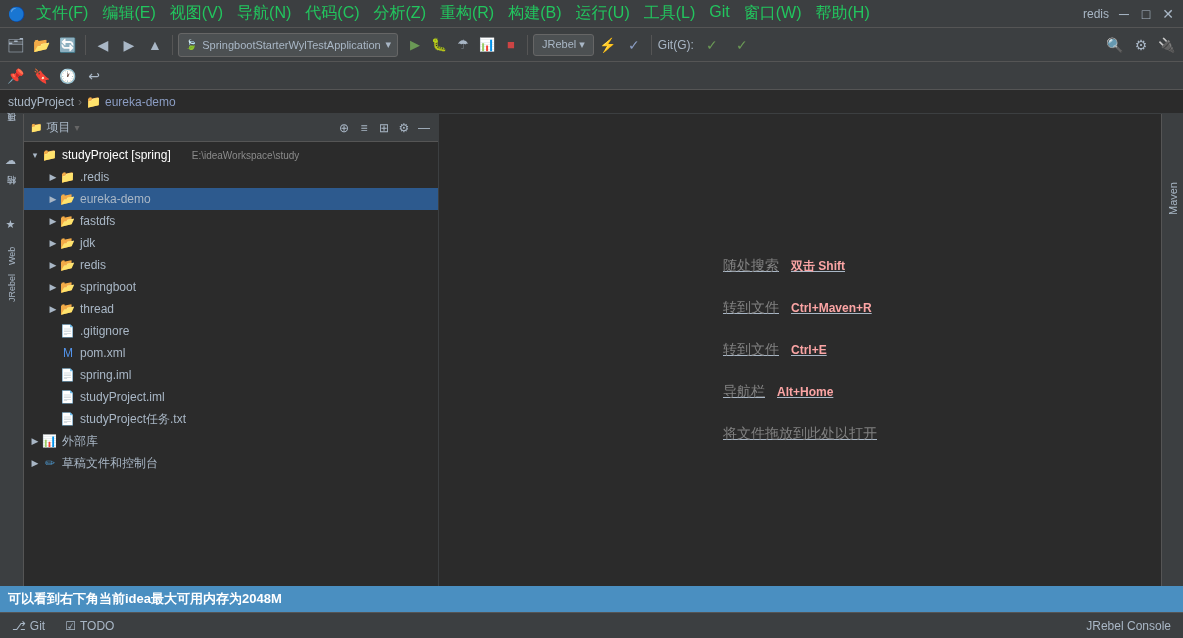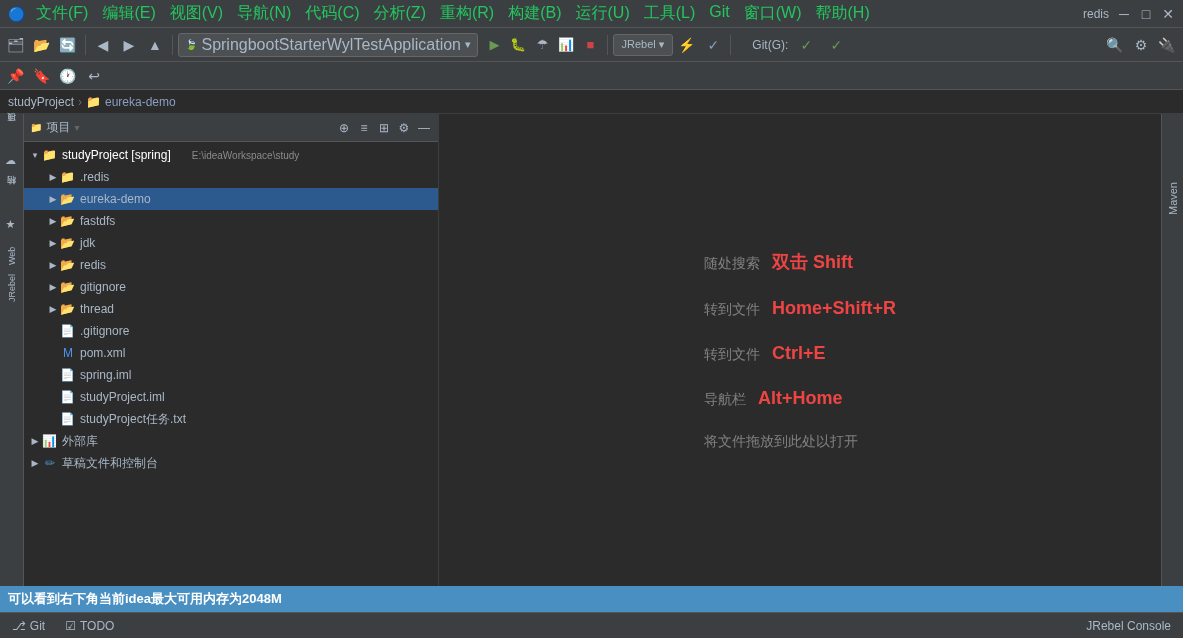--- a/index.html
+++ b/index.html
@@ -414,7 +414,7 @@
   <div class="toolbar-separator"></div>
   <div class="toolbar-dropdown">
     <span style="font-size:10px;color:#8b9dc3;">🍃</span>
-    <span style="font-size:16px;flex:1;overflow:hidden;text-overflow:ellipsis;text-align:center;">SpringbootStarterWylTestApplication</span>
+    <span style="font-size:11px;flex:1;overflow:hidden;text-overflow:ellipsis;text-align:center;">SpringbootStarterWylTestApplication</span>
     <span>▾</span>
   </div>
   <div class="toolbar-run-group">

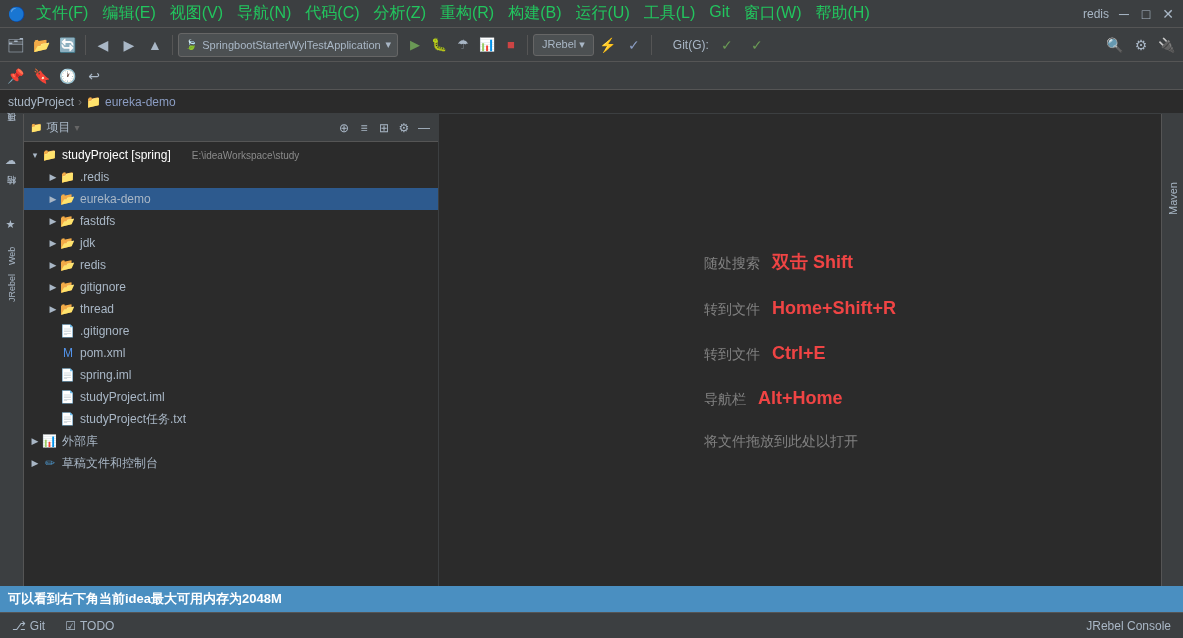--- a/index.html
+++ b/index.html
@@ -134,7 +134,7 @@
     .git-label {
       color: #a9b7c6;
       font-size: 12px;
-      margin-left: 16px;
+      margin-left: 1px;
       text-align: right;
     }
     .git-check {

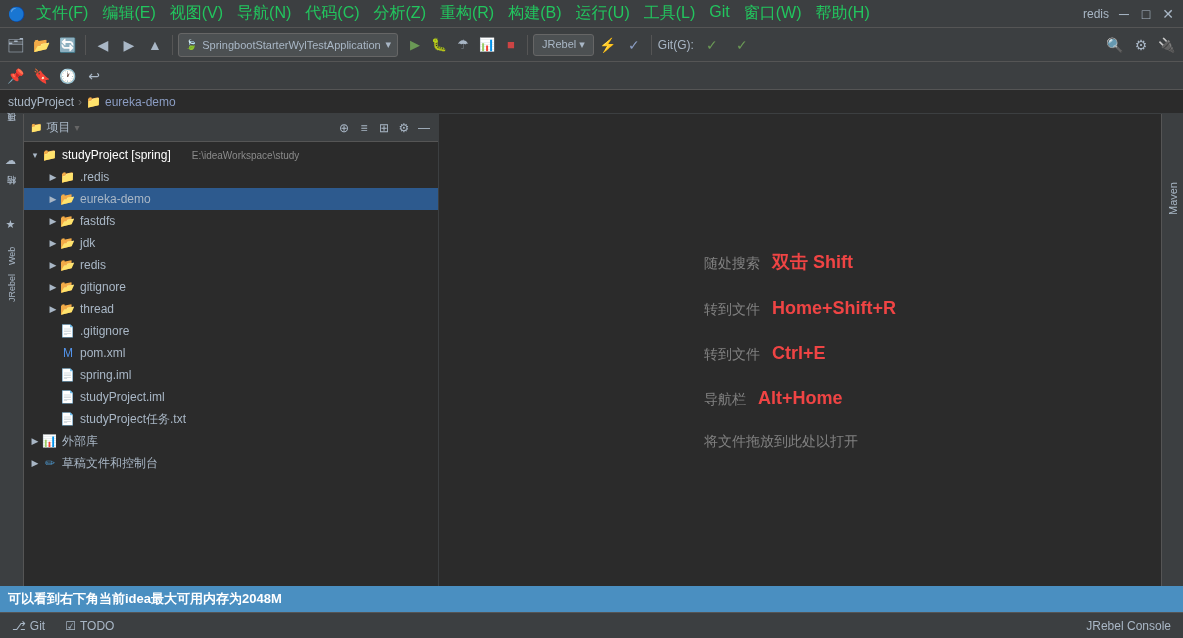--- a/index.html
+++ b/index.html
@@ -307,6 +307,7 @@
       display: flex;
       align-items: baseline;
       gap: 12px;
+      text-decoration: underline;
     }
     .hint-text {
       color: #818181;

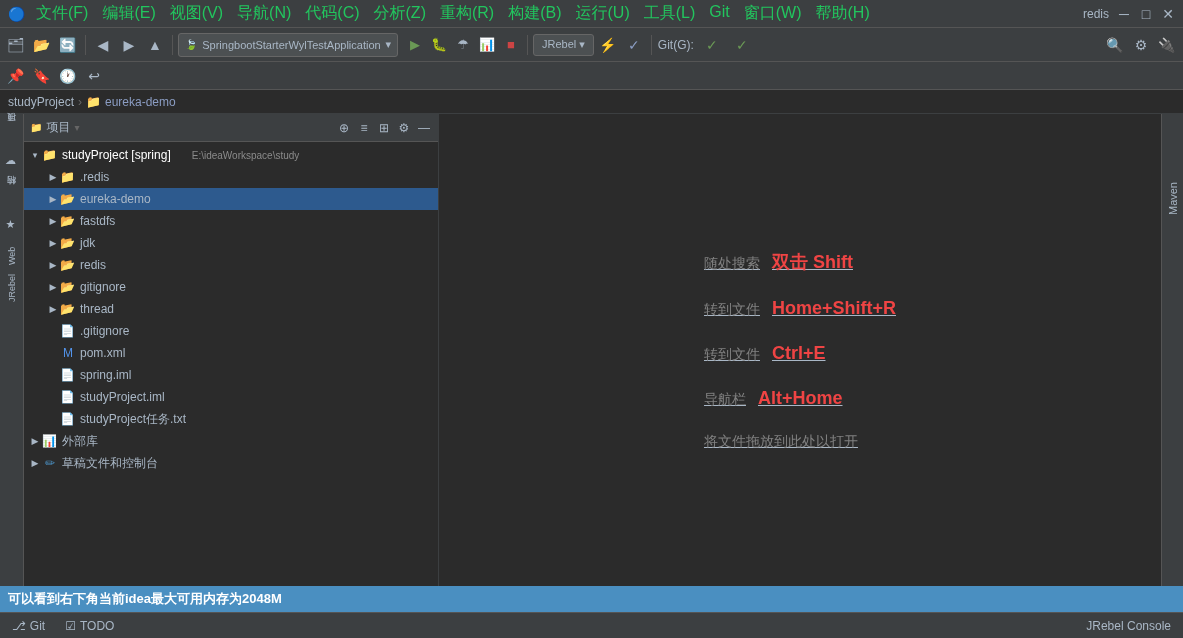--- a/index.html
+++ b/index.html
@@ -314,8 +314,8 @@
       font-size: 14px;
     }
     .hint-shortcut {
-      color: #ef4444;
-      font-size: 18px;
+      color: #fca5a5;
+      font-size: 12px;
       font-weight: bold;
     }
 

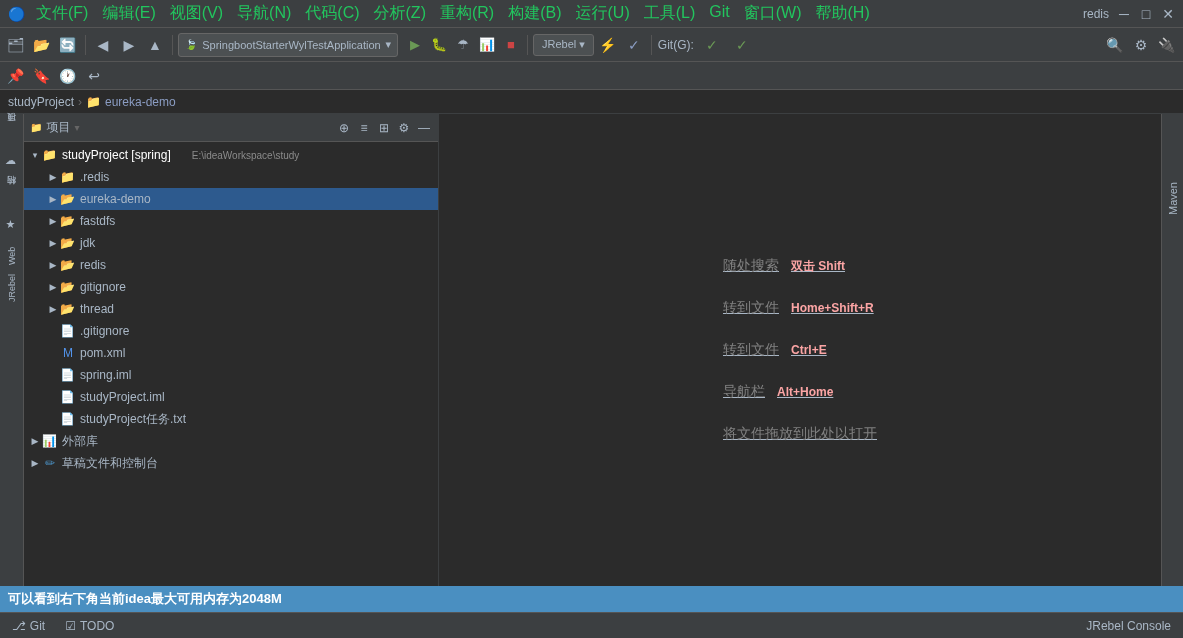--- a/index.html
+++ b/index.html
@@ -523,7 +523,7 @@
       <div class="tree-item" style="padding-left:22px;">
         <span class="tree-arrow">▶</span>
         <span class="tree-icon" style="color:#e8a44a;">📂</span>
-        <span class="tree-label">gitignore</span>
+        <span class="tree-label">springboot</span>
       </div>
 
       <div class="tree-item" style="padding-left:22px;">

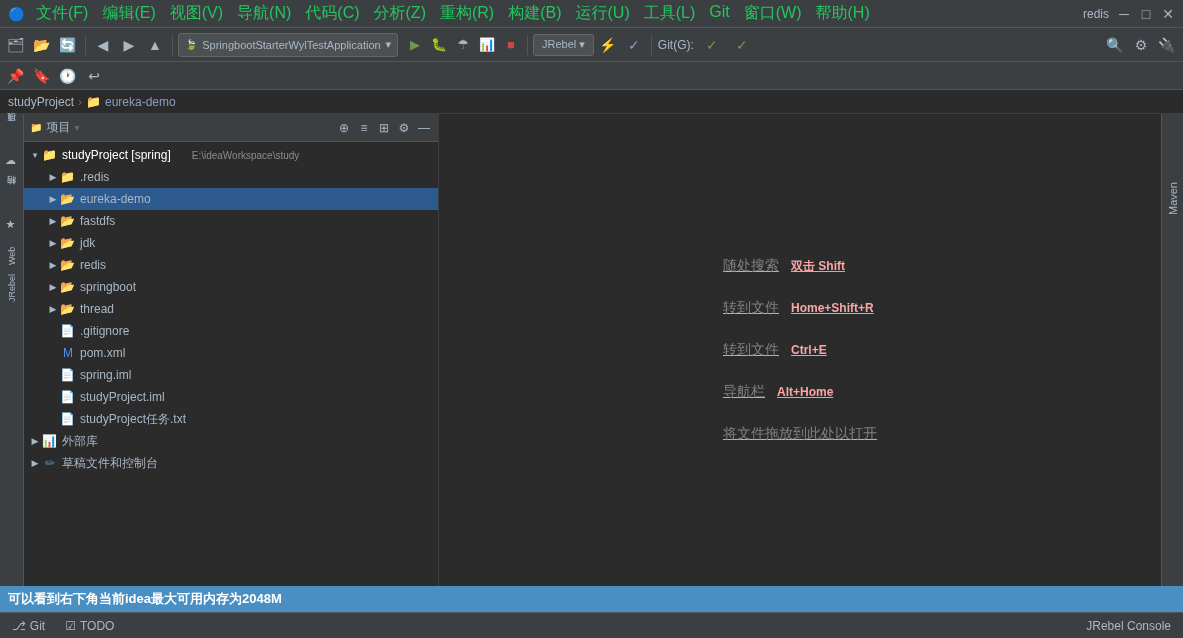--- a/index.html
+++ b/index.html
@@ -579,7 +579,7 @@
       </div>
       <div class="hint-row">
         <span class="hint-text">转到文件</span>
-        <span class="hint-shortcut">Home+Shift+R</span>
+        <span class="hint-shortcut">Ctrl+Maven+R</span>
       </div>
       <div class="hint-row">
         <span class="hint-text">转到文件</span>

